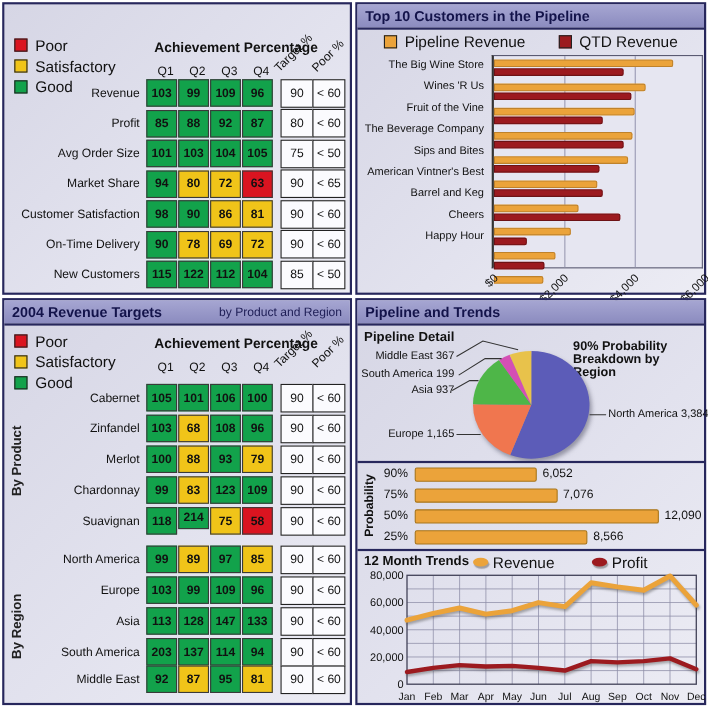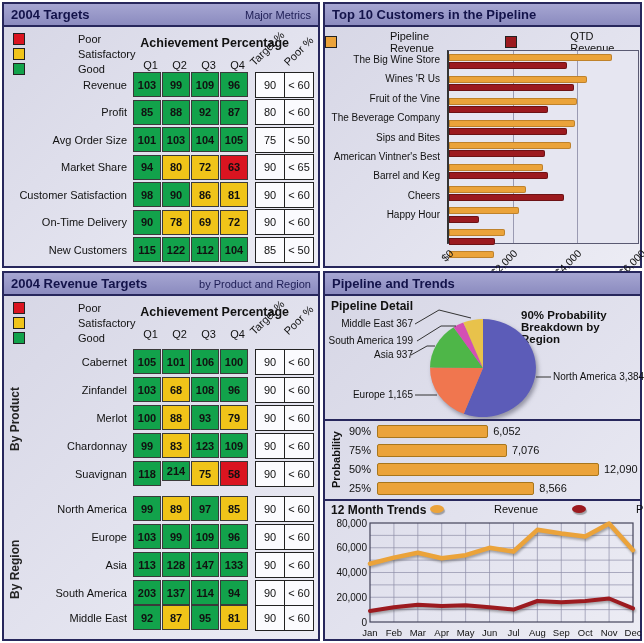--- a/index.html
+++ b/index.html
@@ -93,10 +93,6 @@
 <div id="stage">
 
   <div class="panel" id="panel-tl">
-    <div class="panel-header">
-      <span class="panel-title">2004 Targets</span>
-      <span class="panel-subtitle">Major Metrics</span>
-    </div>
     <div class="legend" id="legend-tl">
         <div class="legend-item">
           <span class="legend-swatch" style="background: rgb(218, 20, 32);"></span>

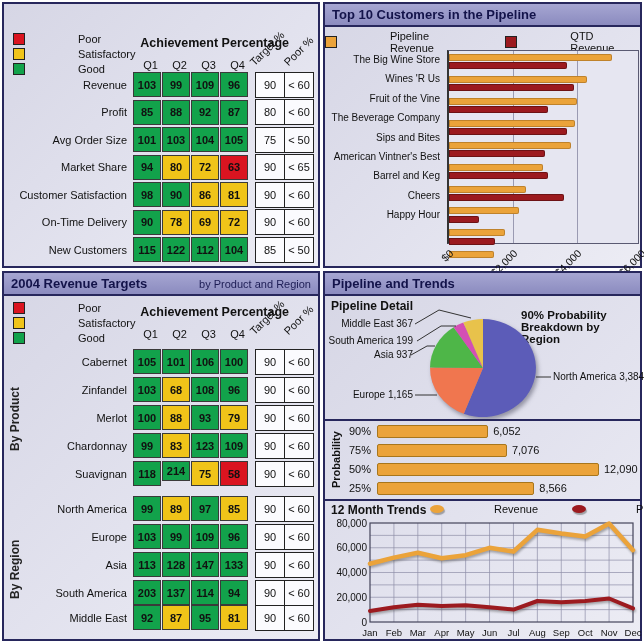--- a/index.html
+++ b/index.html
@@ -19,7 +19,7 @@
   .legend{position:absolute;left:9px;top:29px;}
   .legend-item{display:flex;align-items:center;margin-bottom:3px;}
   .legend-swatch{width:10px;height:10px;border:1px solid #222;margin-right:7px;}
-  .legend-label{font-size:11px;margin-left:46px;}
+  .legend-label{font-size:14px;}
   
   .ach-title{position:absolute;left:95px;top:32px;width:190px;text-align:right;
              font-weight:bold;font-size:12.5px;}

